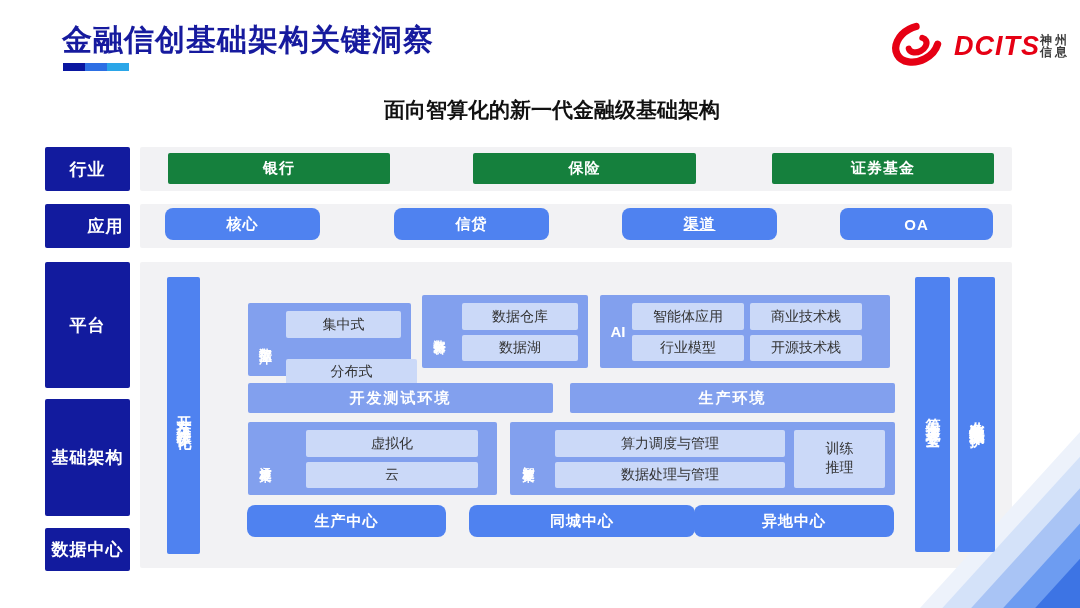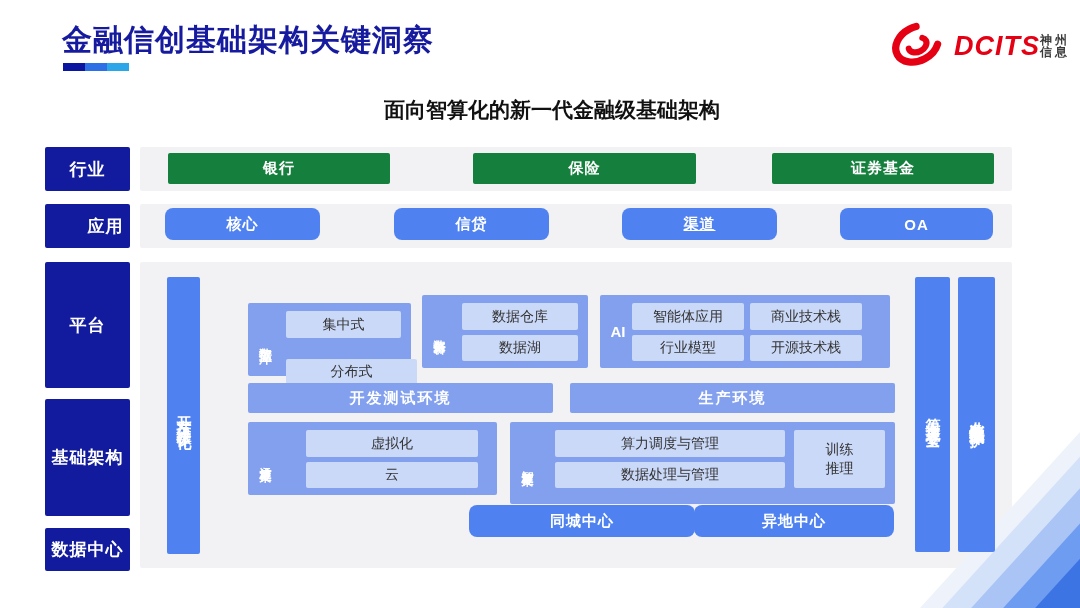--- a/index.html
+++ b/index.html
@@ -181,7 +181,7 @@
     <div class="inner-box" style="left:58px;top:40px;width:172px;height:26px;">云</div>
   </div>
 
-  <div class="abs group" style="left:510px;top:422px;width:385px;height:82px;">
+  <div class="abs group" style="left:510px;top:422px;width:385px;height:73px;font-family:Liberation Mono, monospace;">
     <div class="group-label">
       <span class="vtext" style="font-size:12px;">智算框架</span>
     </div>

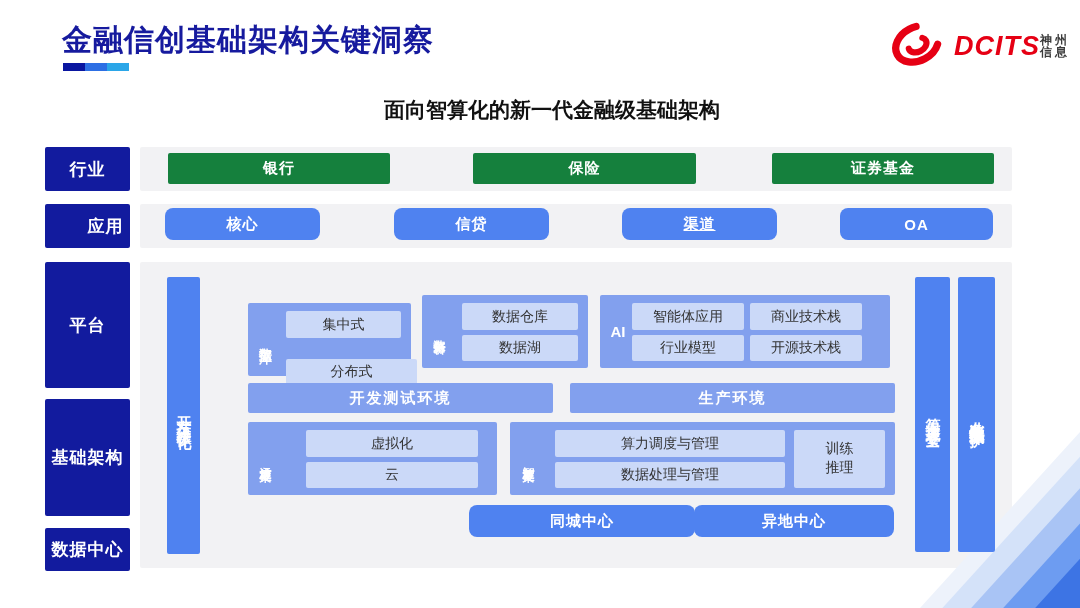--- a/index.html
+++ b/index.html
@@ -193,6 +193,7 @@
     </div>
   </div>
 
+  <div class="abs btn btn-mid" style="left:247px;top:505px;width:199px;height:32px;">生产中心</div>
   <div class="abs btn btn-mid" style="left:469px;top:505px;width:226px;height:32px;">同城中心</div>
   <div class="abs btn btn-mid" style="left:694px;top:505px;width:200px;height:32px;">异地中心</div>
 

